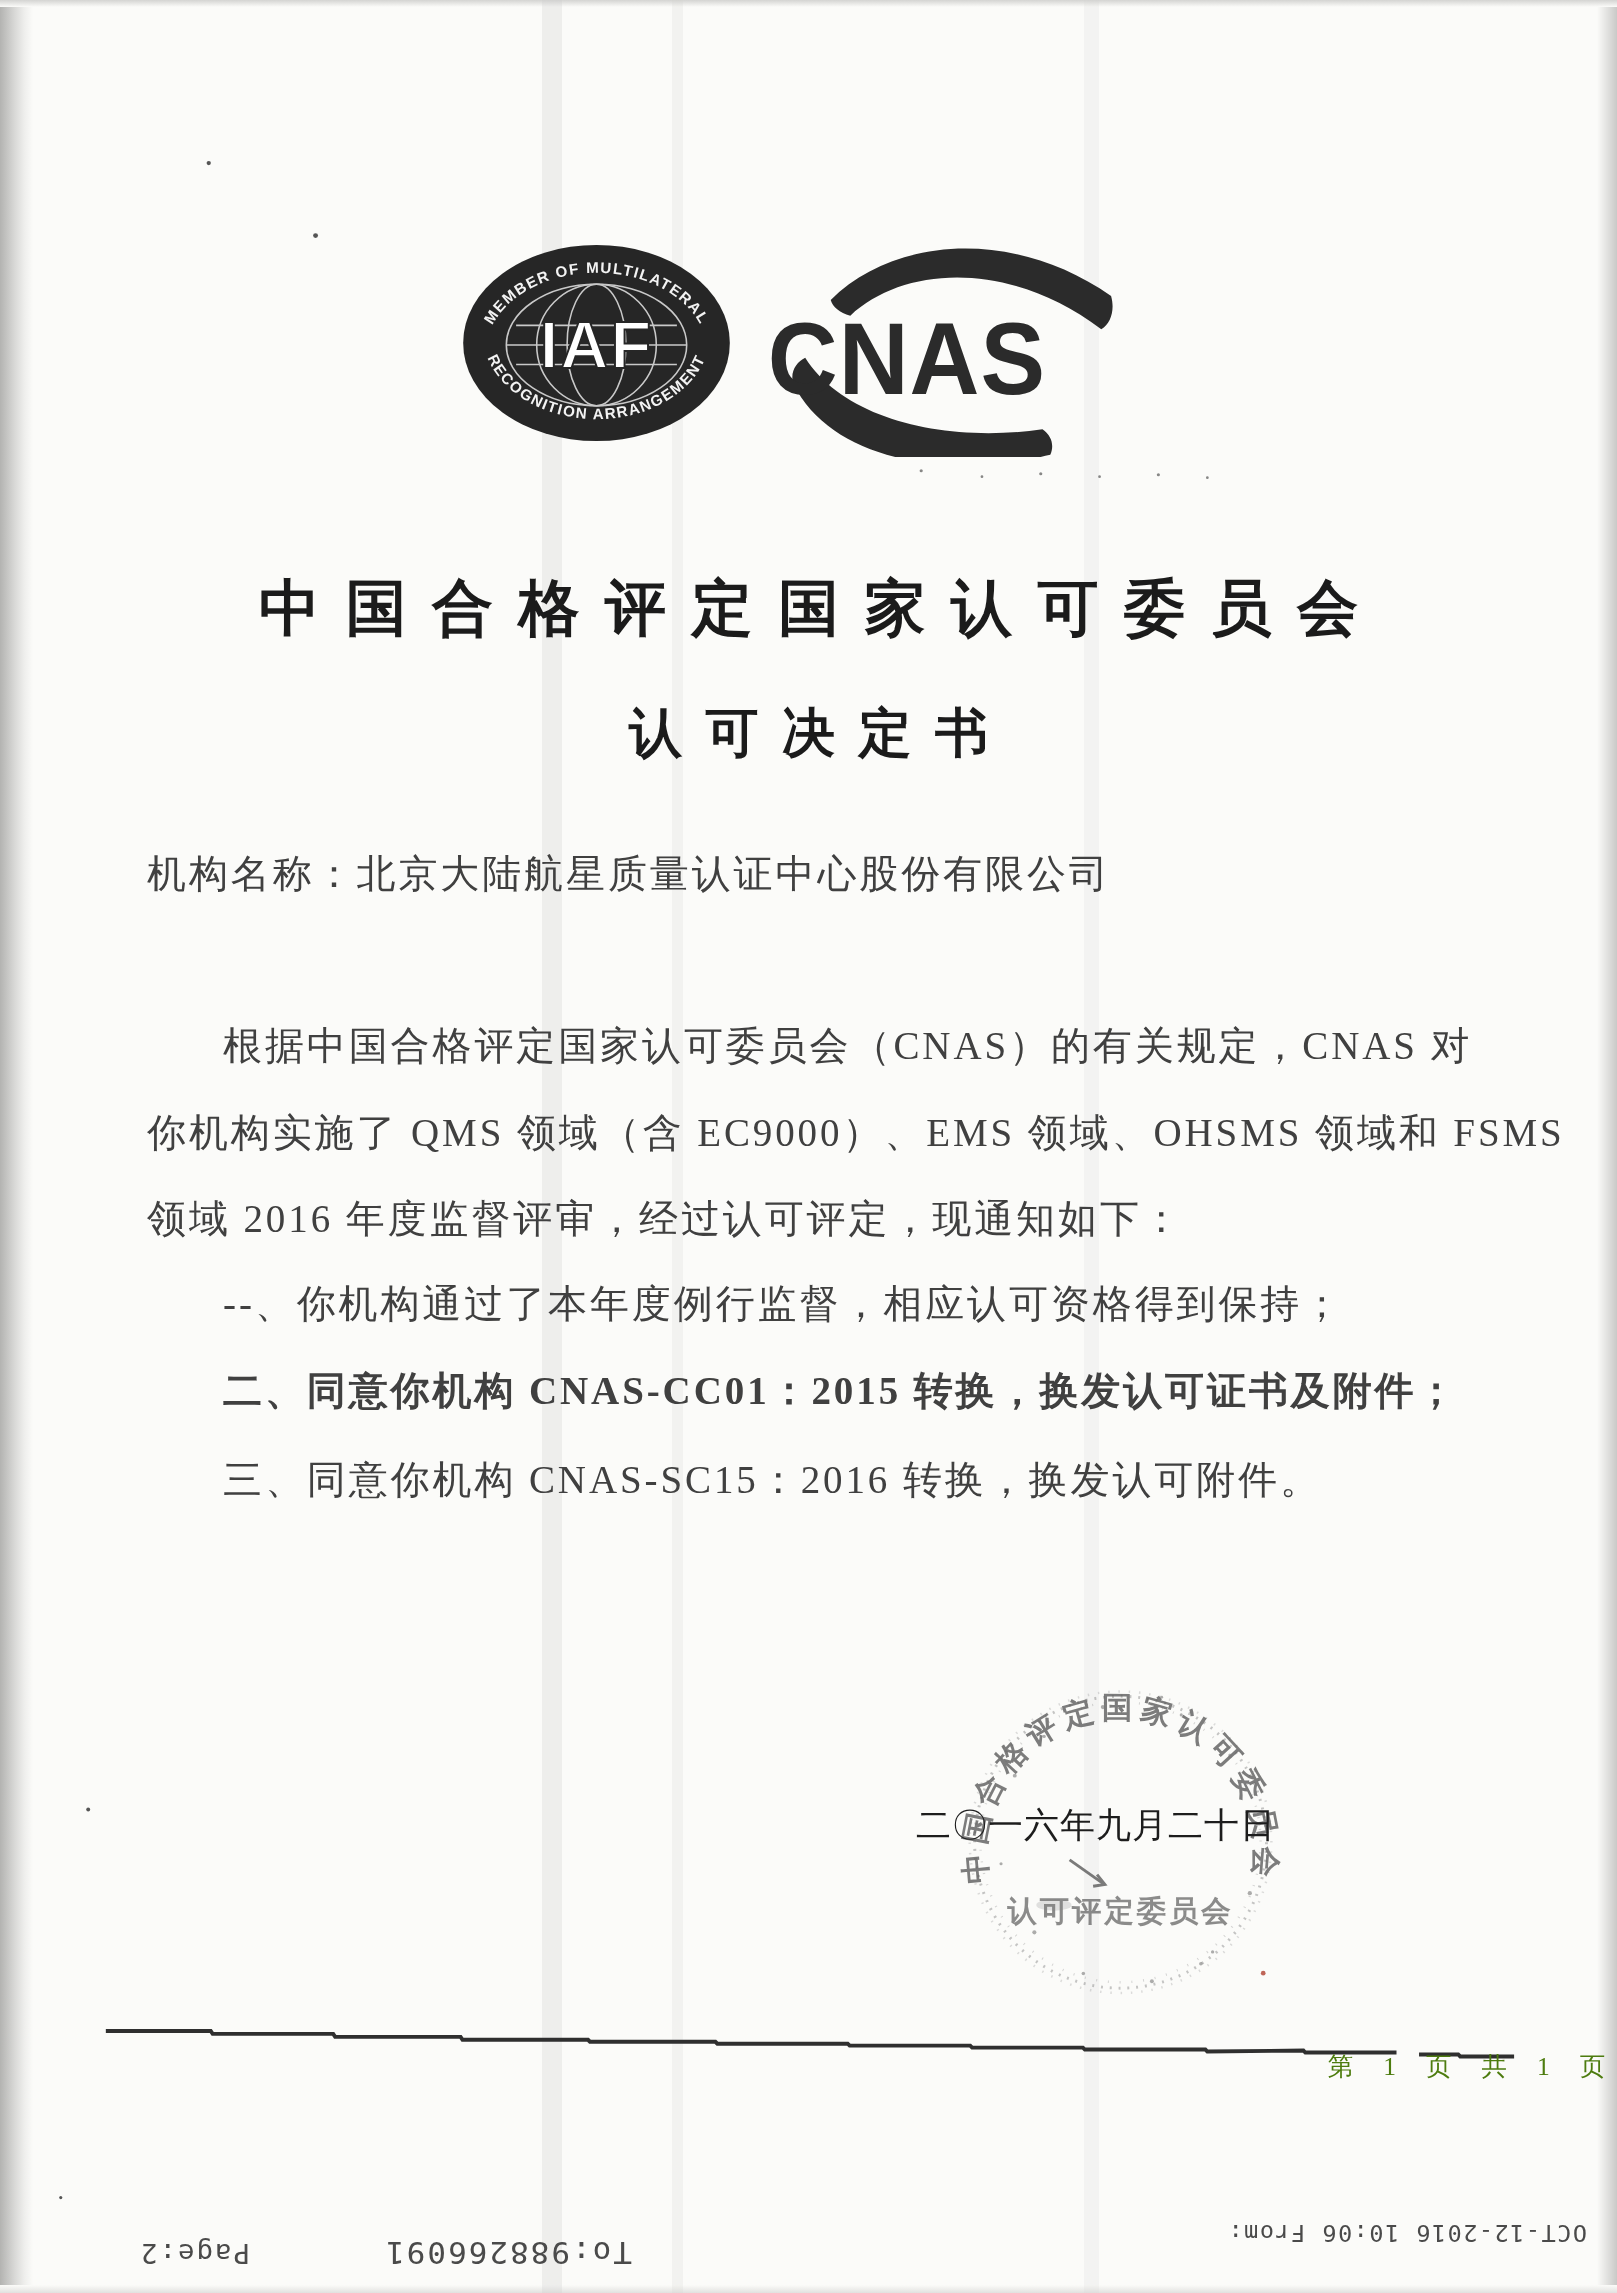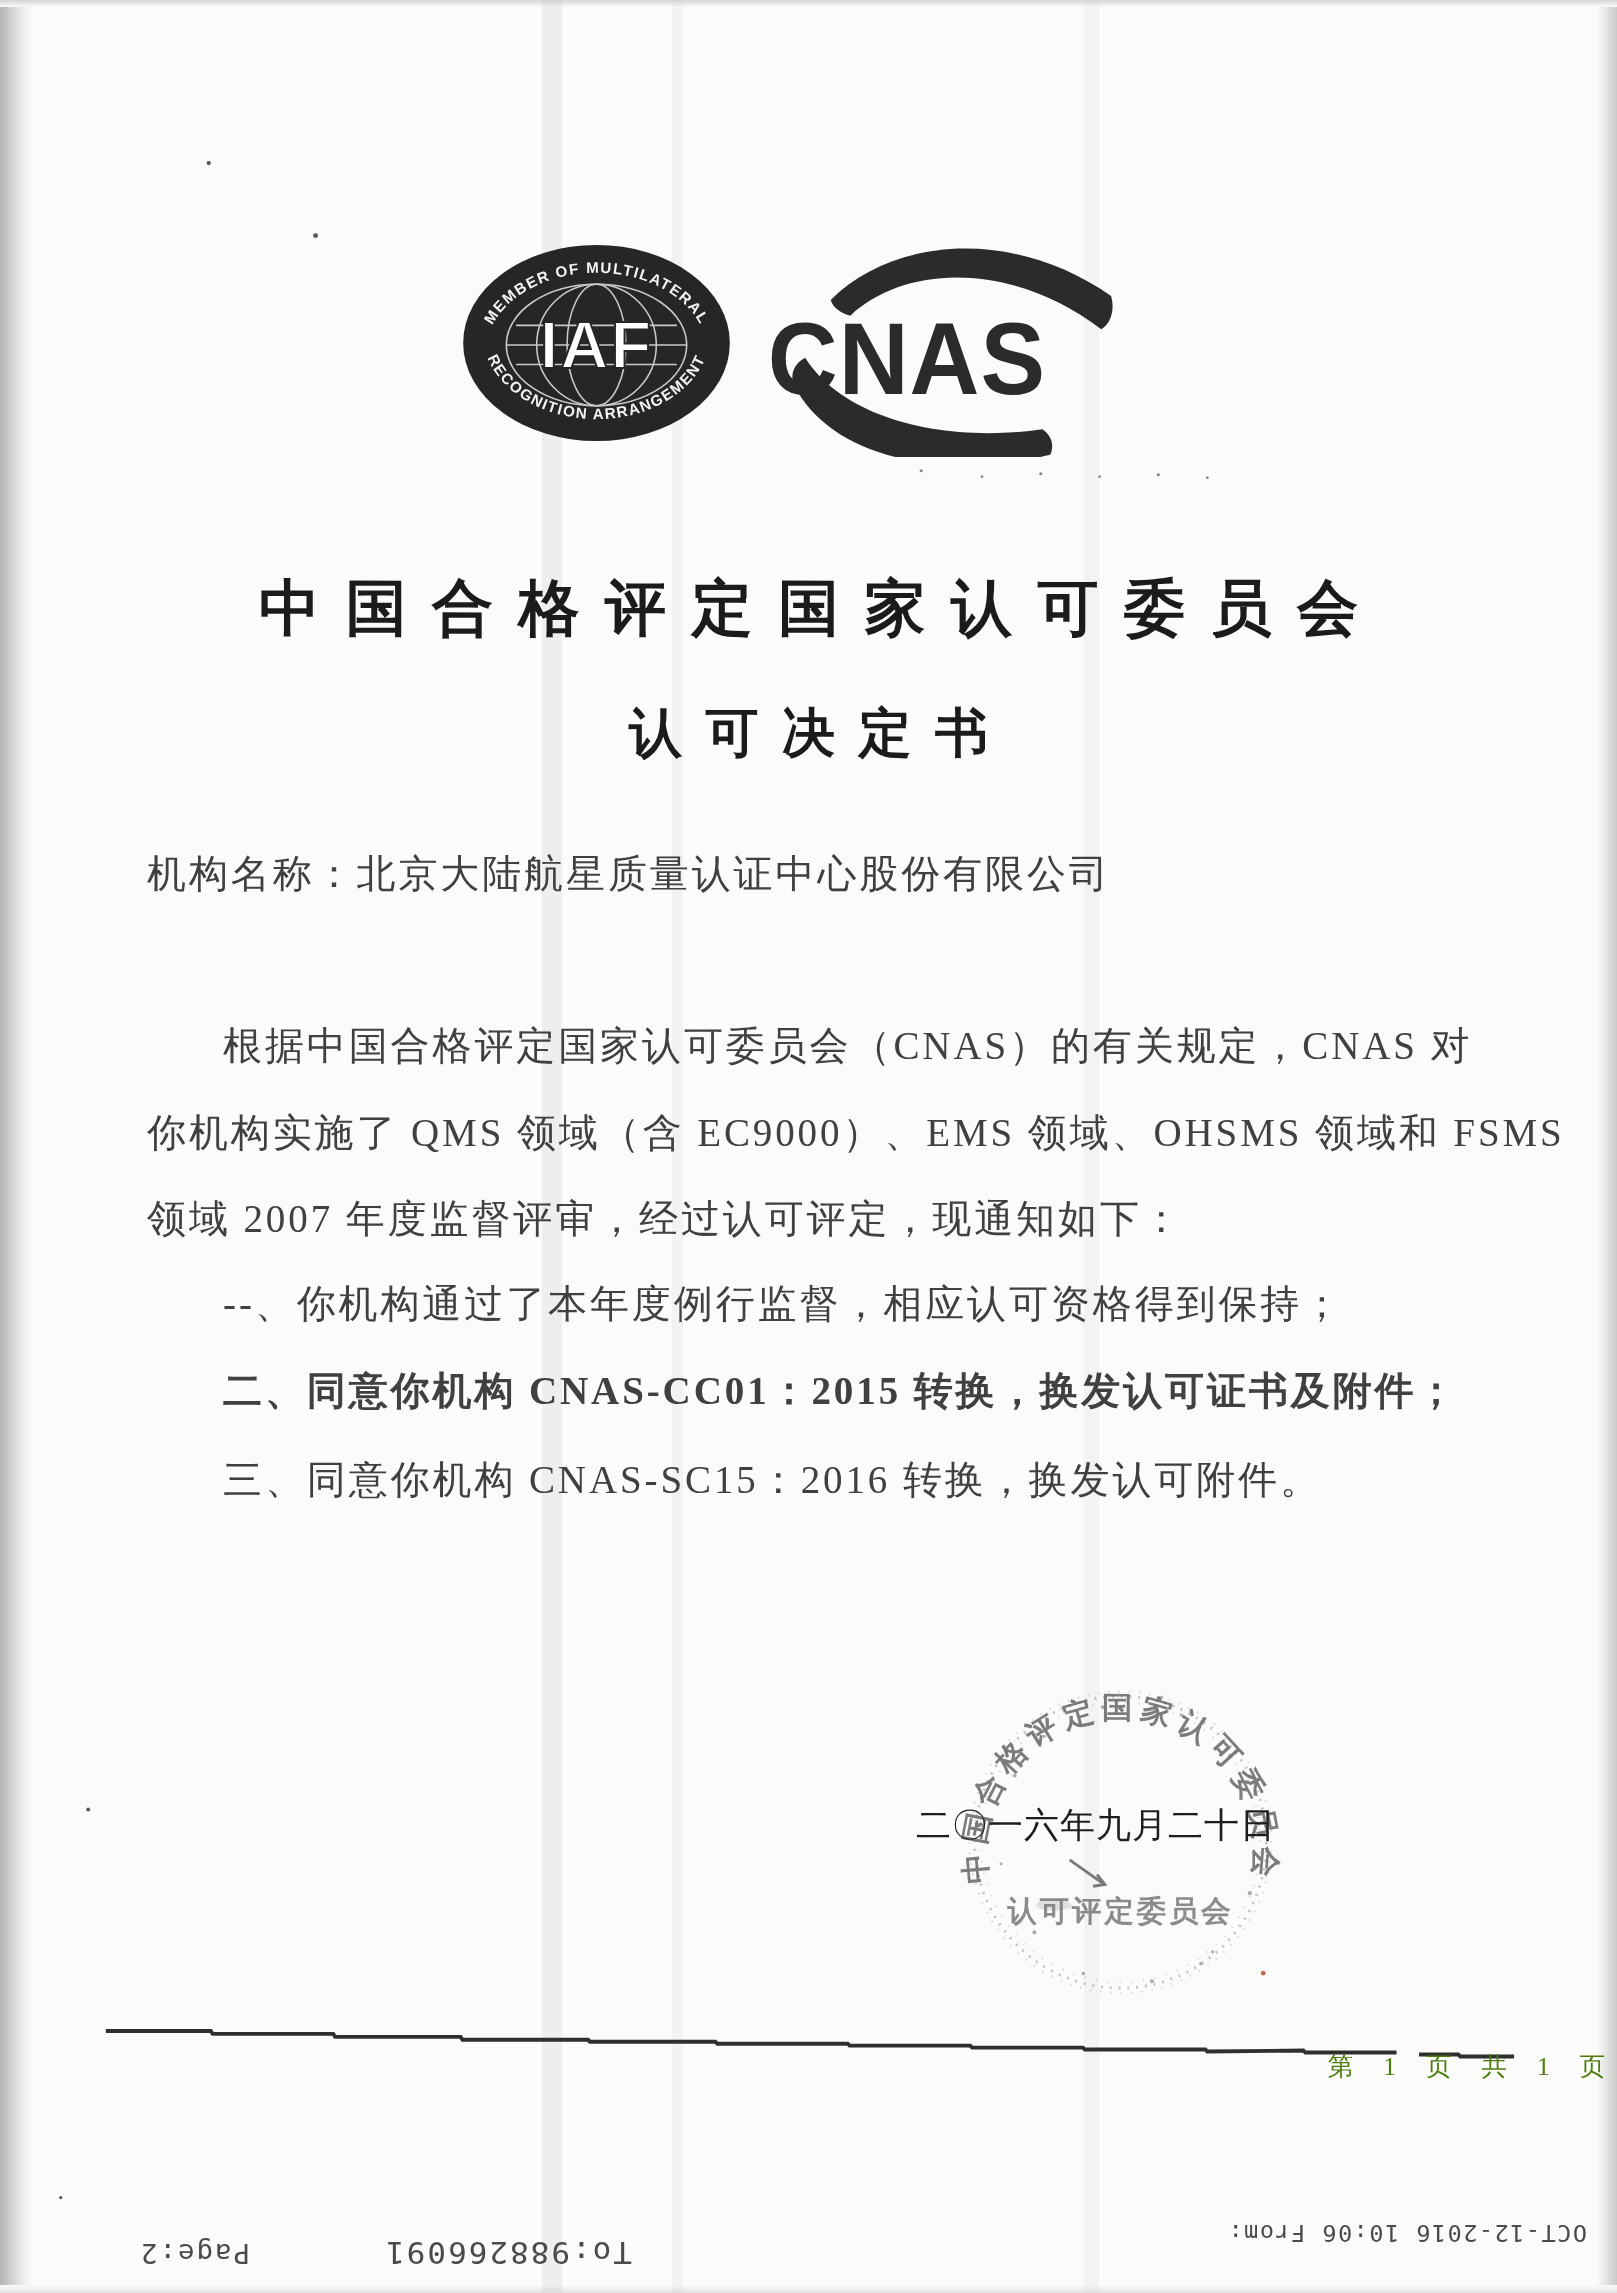--- a/index.html
+++ b/index.html
@@ -108,7 +108,7 @@
   <div class="bodyline l1">机构名称：北京大陆航星质量认证中心股份有限公司</div>
   <div class="bodyline l3 indent">根据中国合格评定国家认可委员会（CNAS）的有关规定，CNAS 对</div>
   <div class="bodyline l4">你机构实施了 QMS 领域（含 EC9000）、EMS 领域、OHSMS 领域和 FSMS</div>
-  <div class="bodyline l5">领域 2007 年度监督评审，经过认可评定，现通知如下：</div>
+  <div class="bodyline l5">领域 2016 年度监督评审，经过认可评定，现通知如下：</div>
   <div class="bodyline l6 indent">--、你机构通过了本年度例行监督，相应认可资格得到保持；</div>
   <div class="bodyline l7 indent">二、同意你机构 CNAS-CC01：2015 转换，换发认可证书及附件；</div>
   <div class="bodyline l8 indent">三、同意你机构 CNAS-SC15：2016 转换，换发认可附件。</div>

